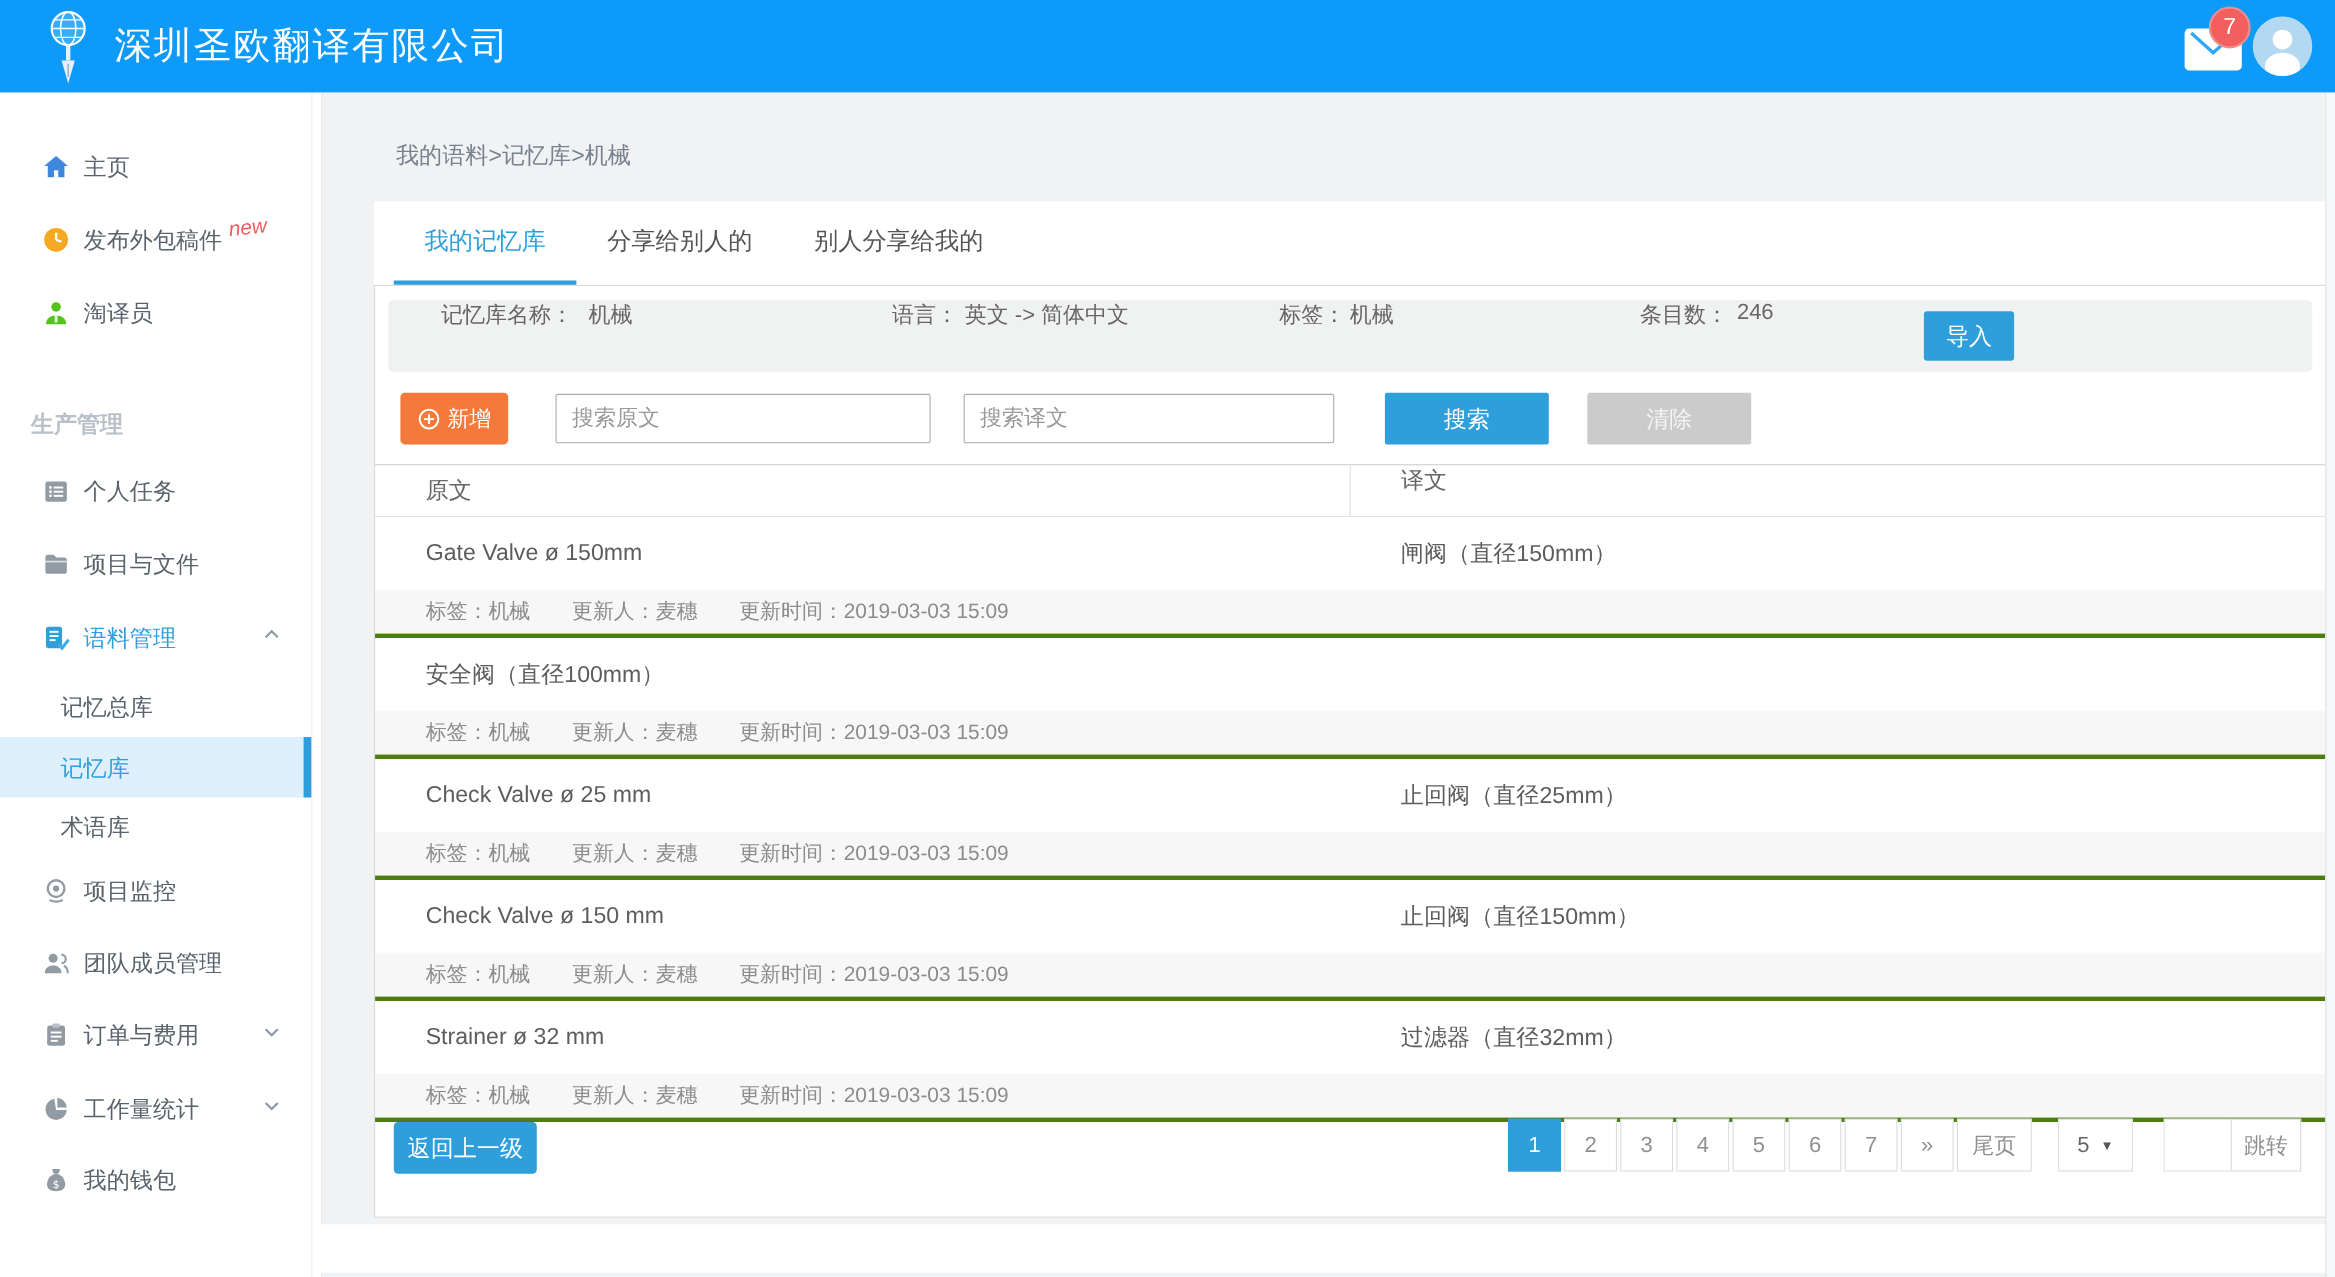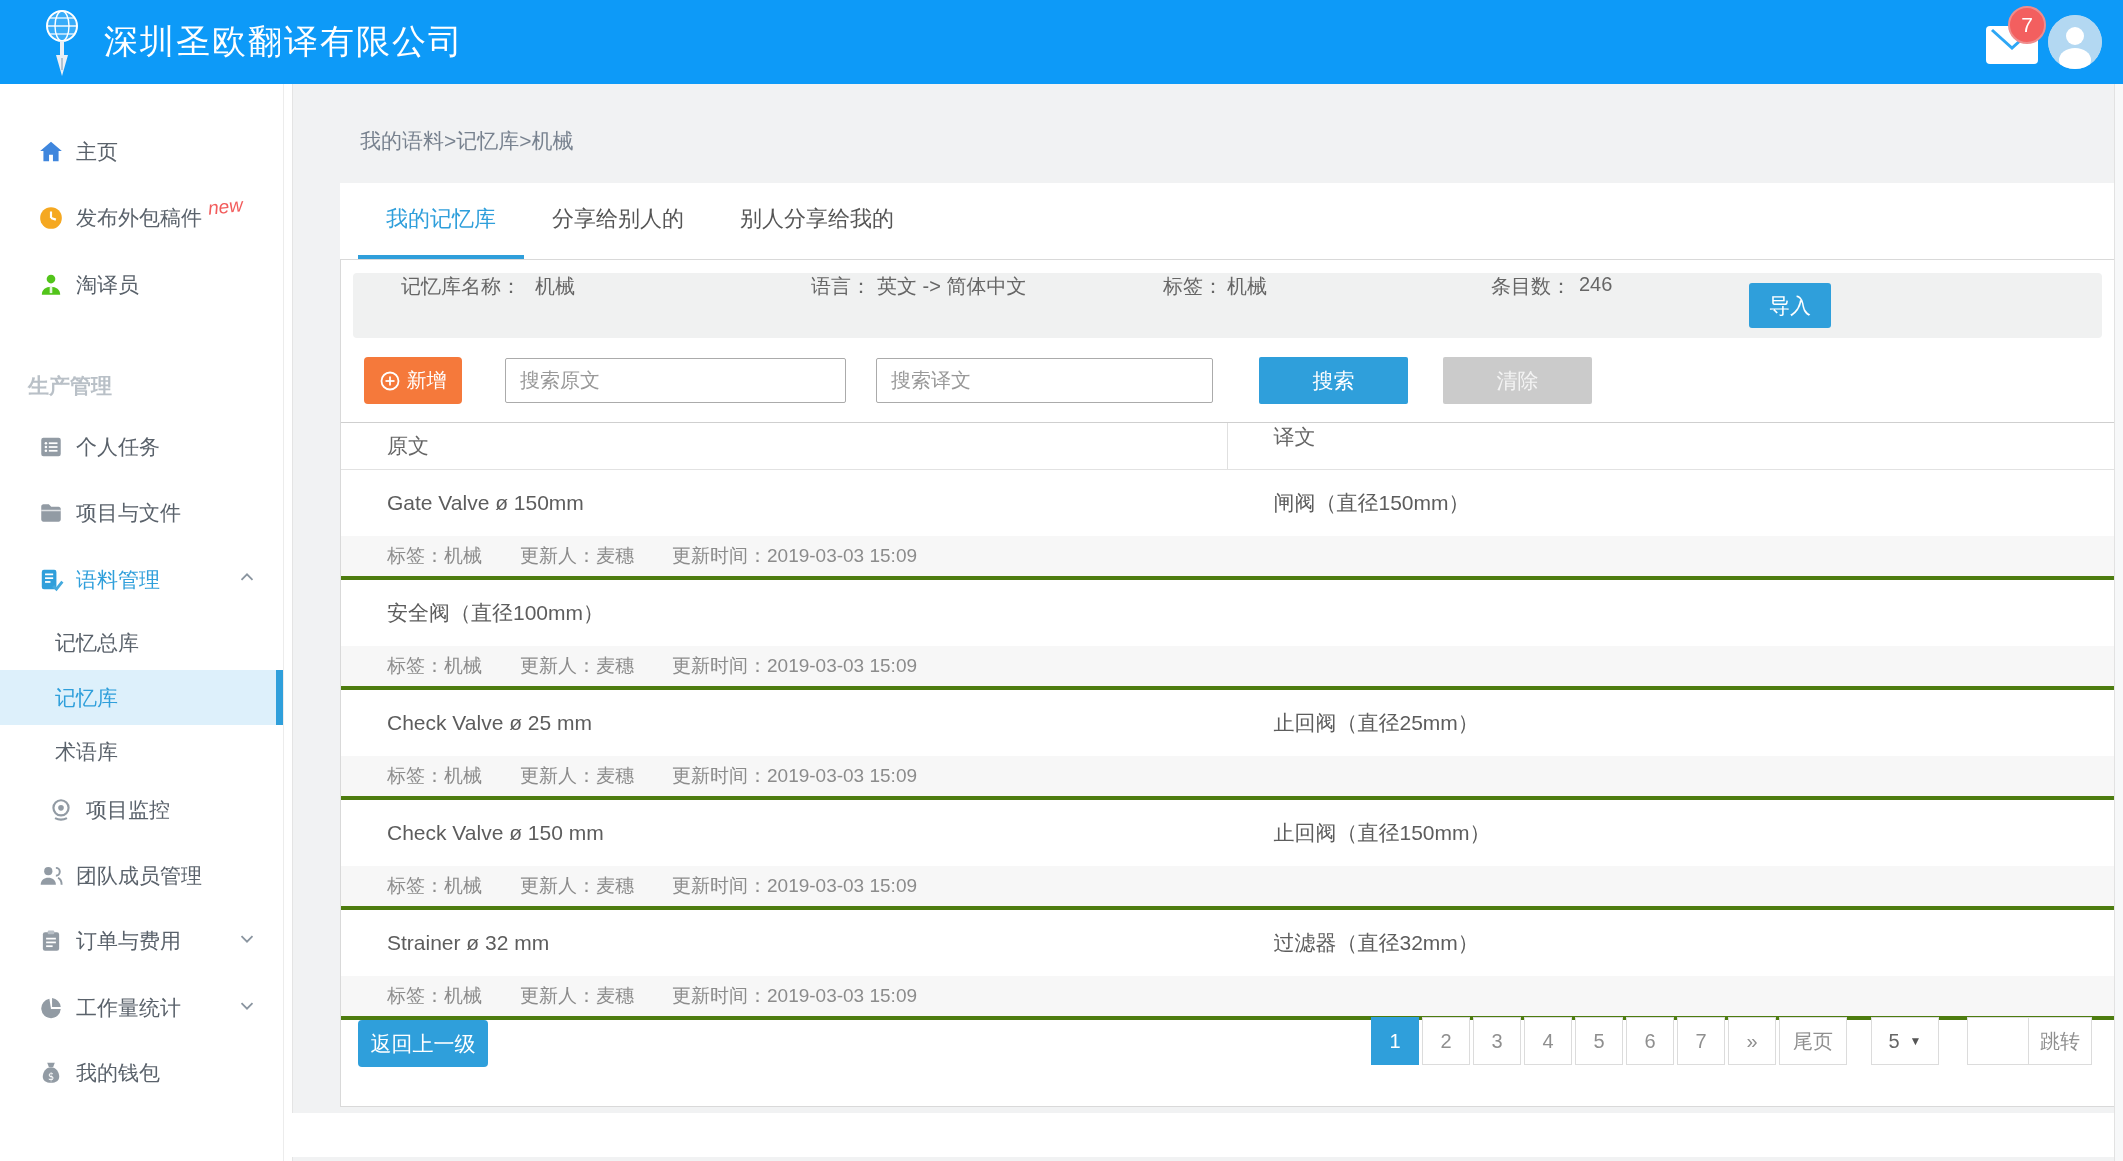--- a/index.html
+++ b/index.html
@@ -226,7 +226,7 @@
       <span class="lb-child">术语库</span>
     </div>
 
-    <div class="nav-item" style="top:693px;margin-left:10px;">
+    <div class="nav-item" style="top:693px;">
       <span class="ic">
         <svg width="26" height="26" viewBox="0 0 24 24">
             <circle cx="12" cy="10" r="7" fill="none" stroke="#929ba4" stroke-width="2"></circle>

